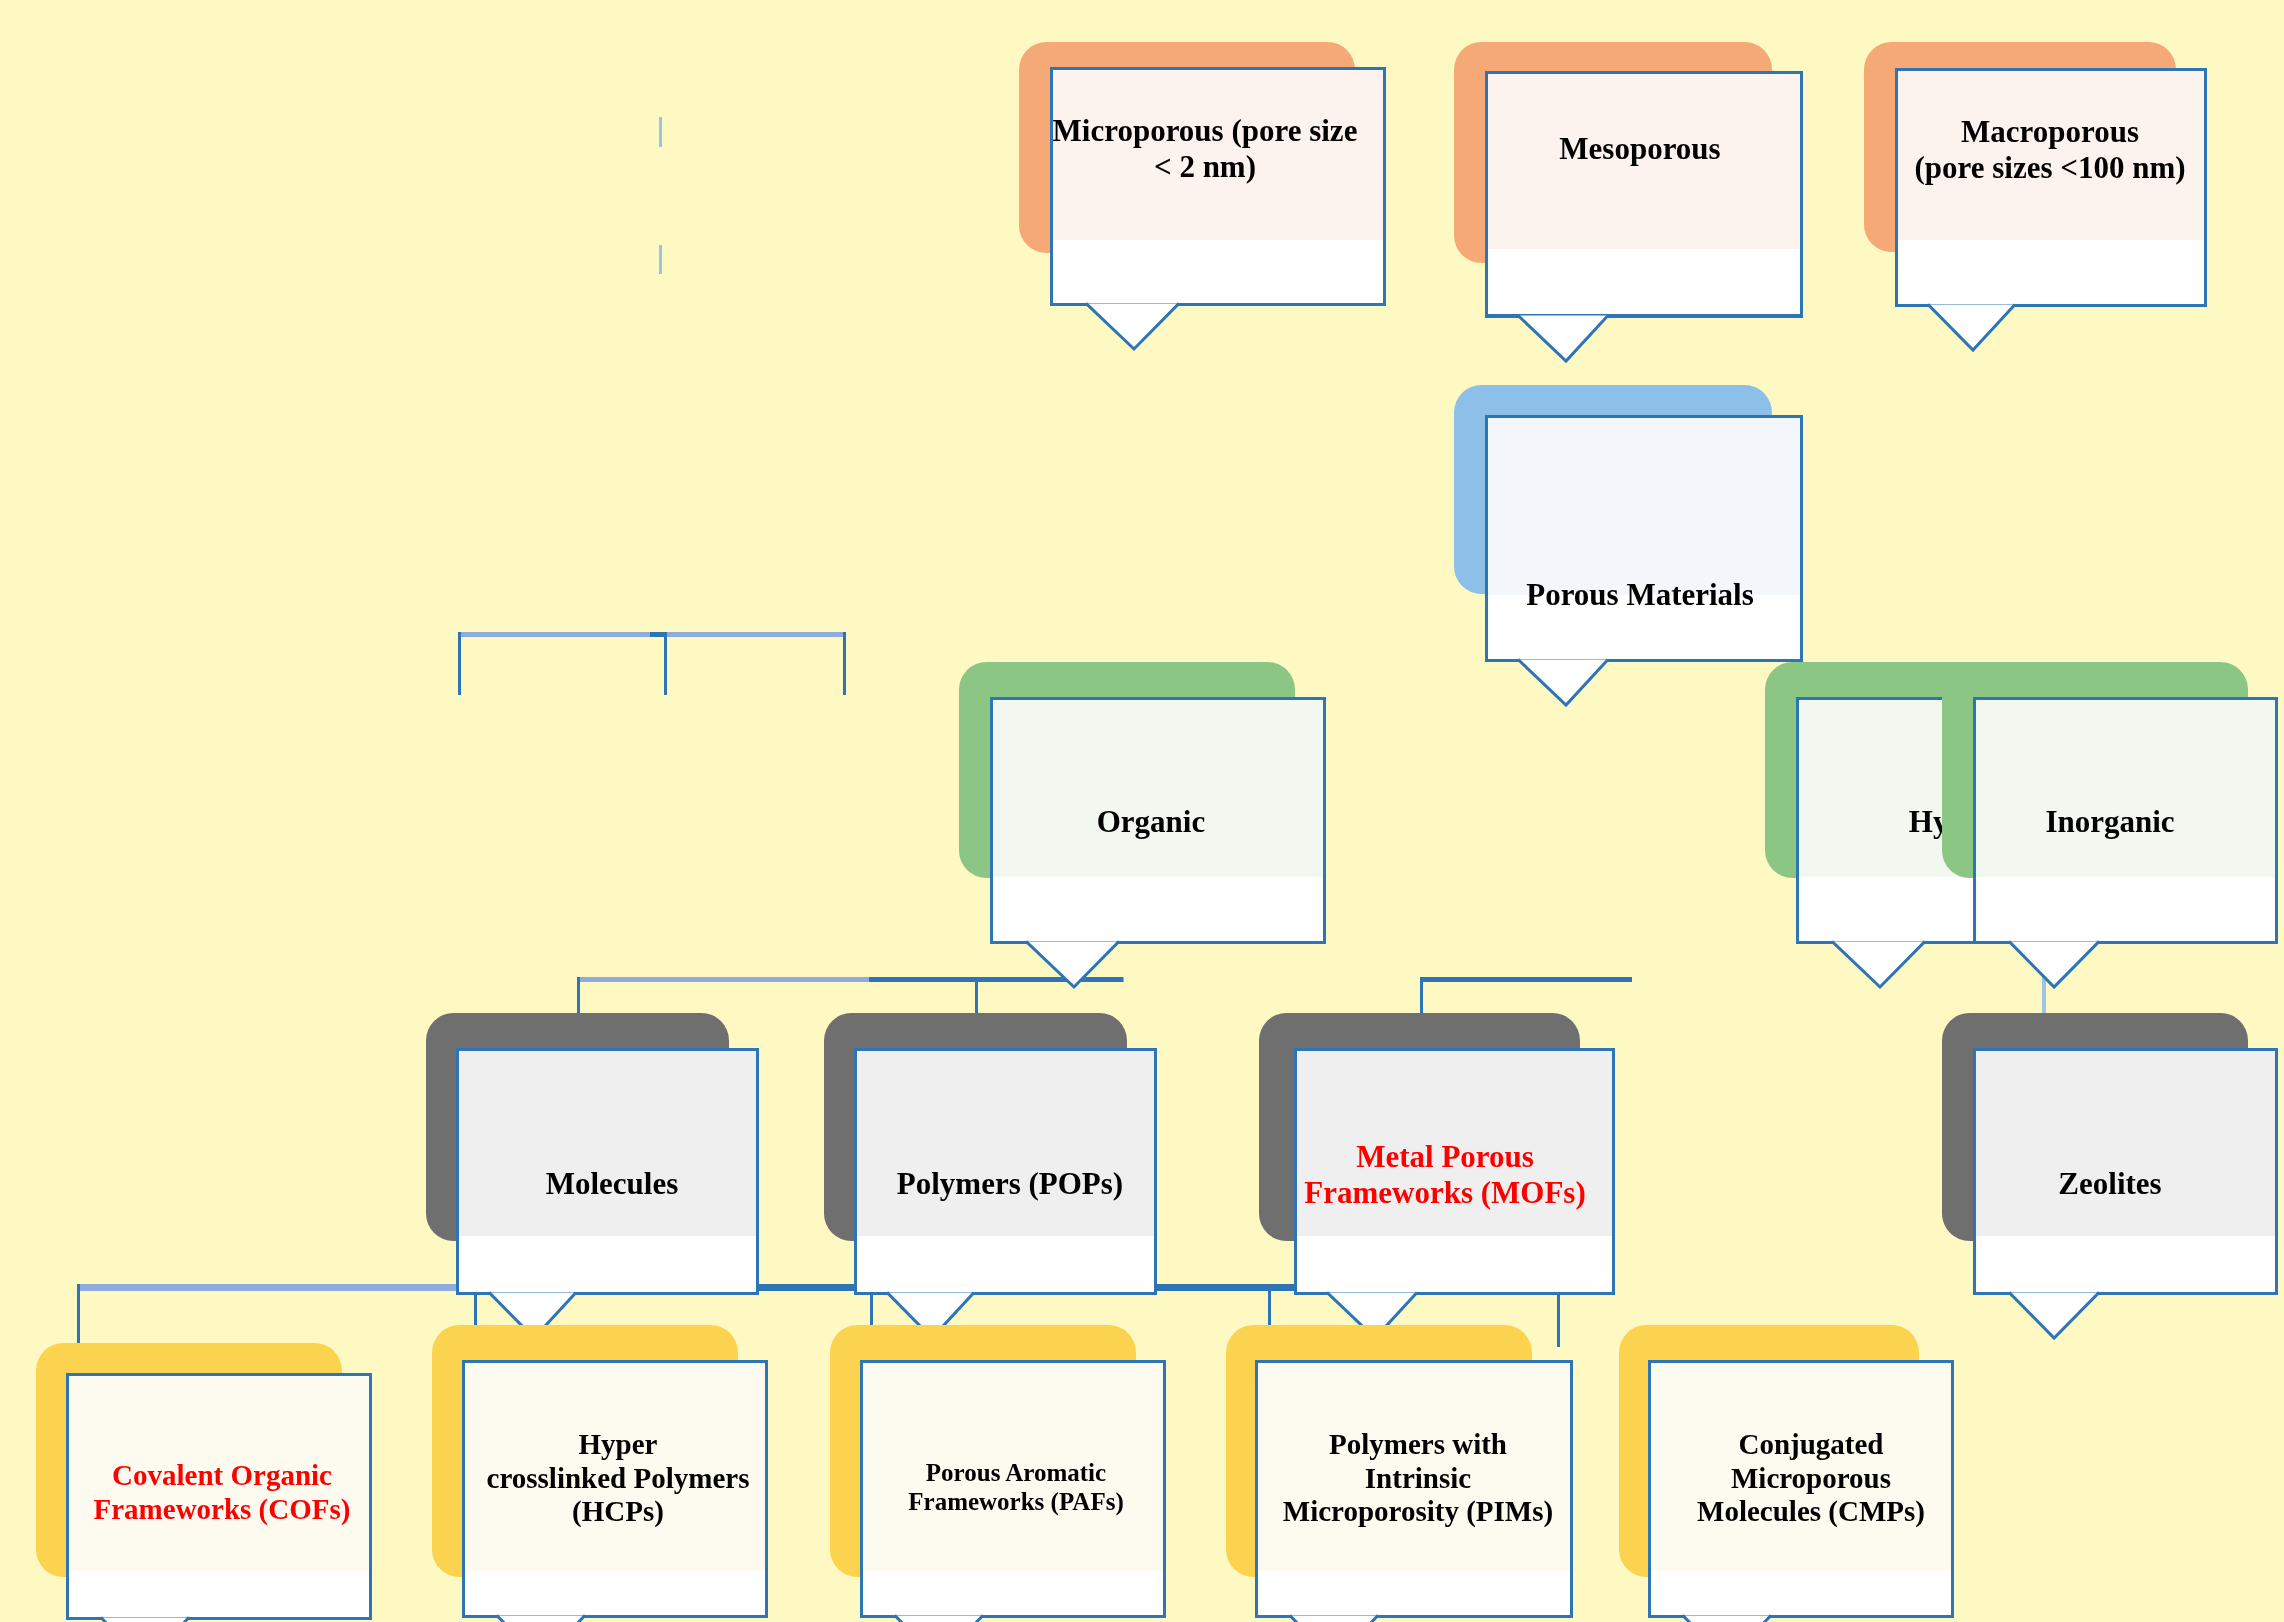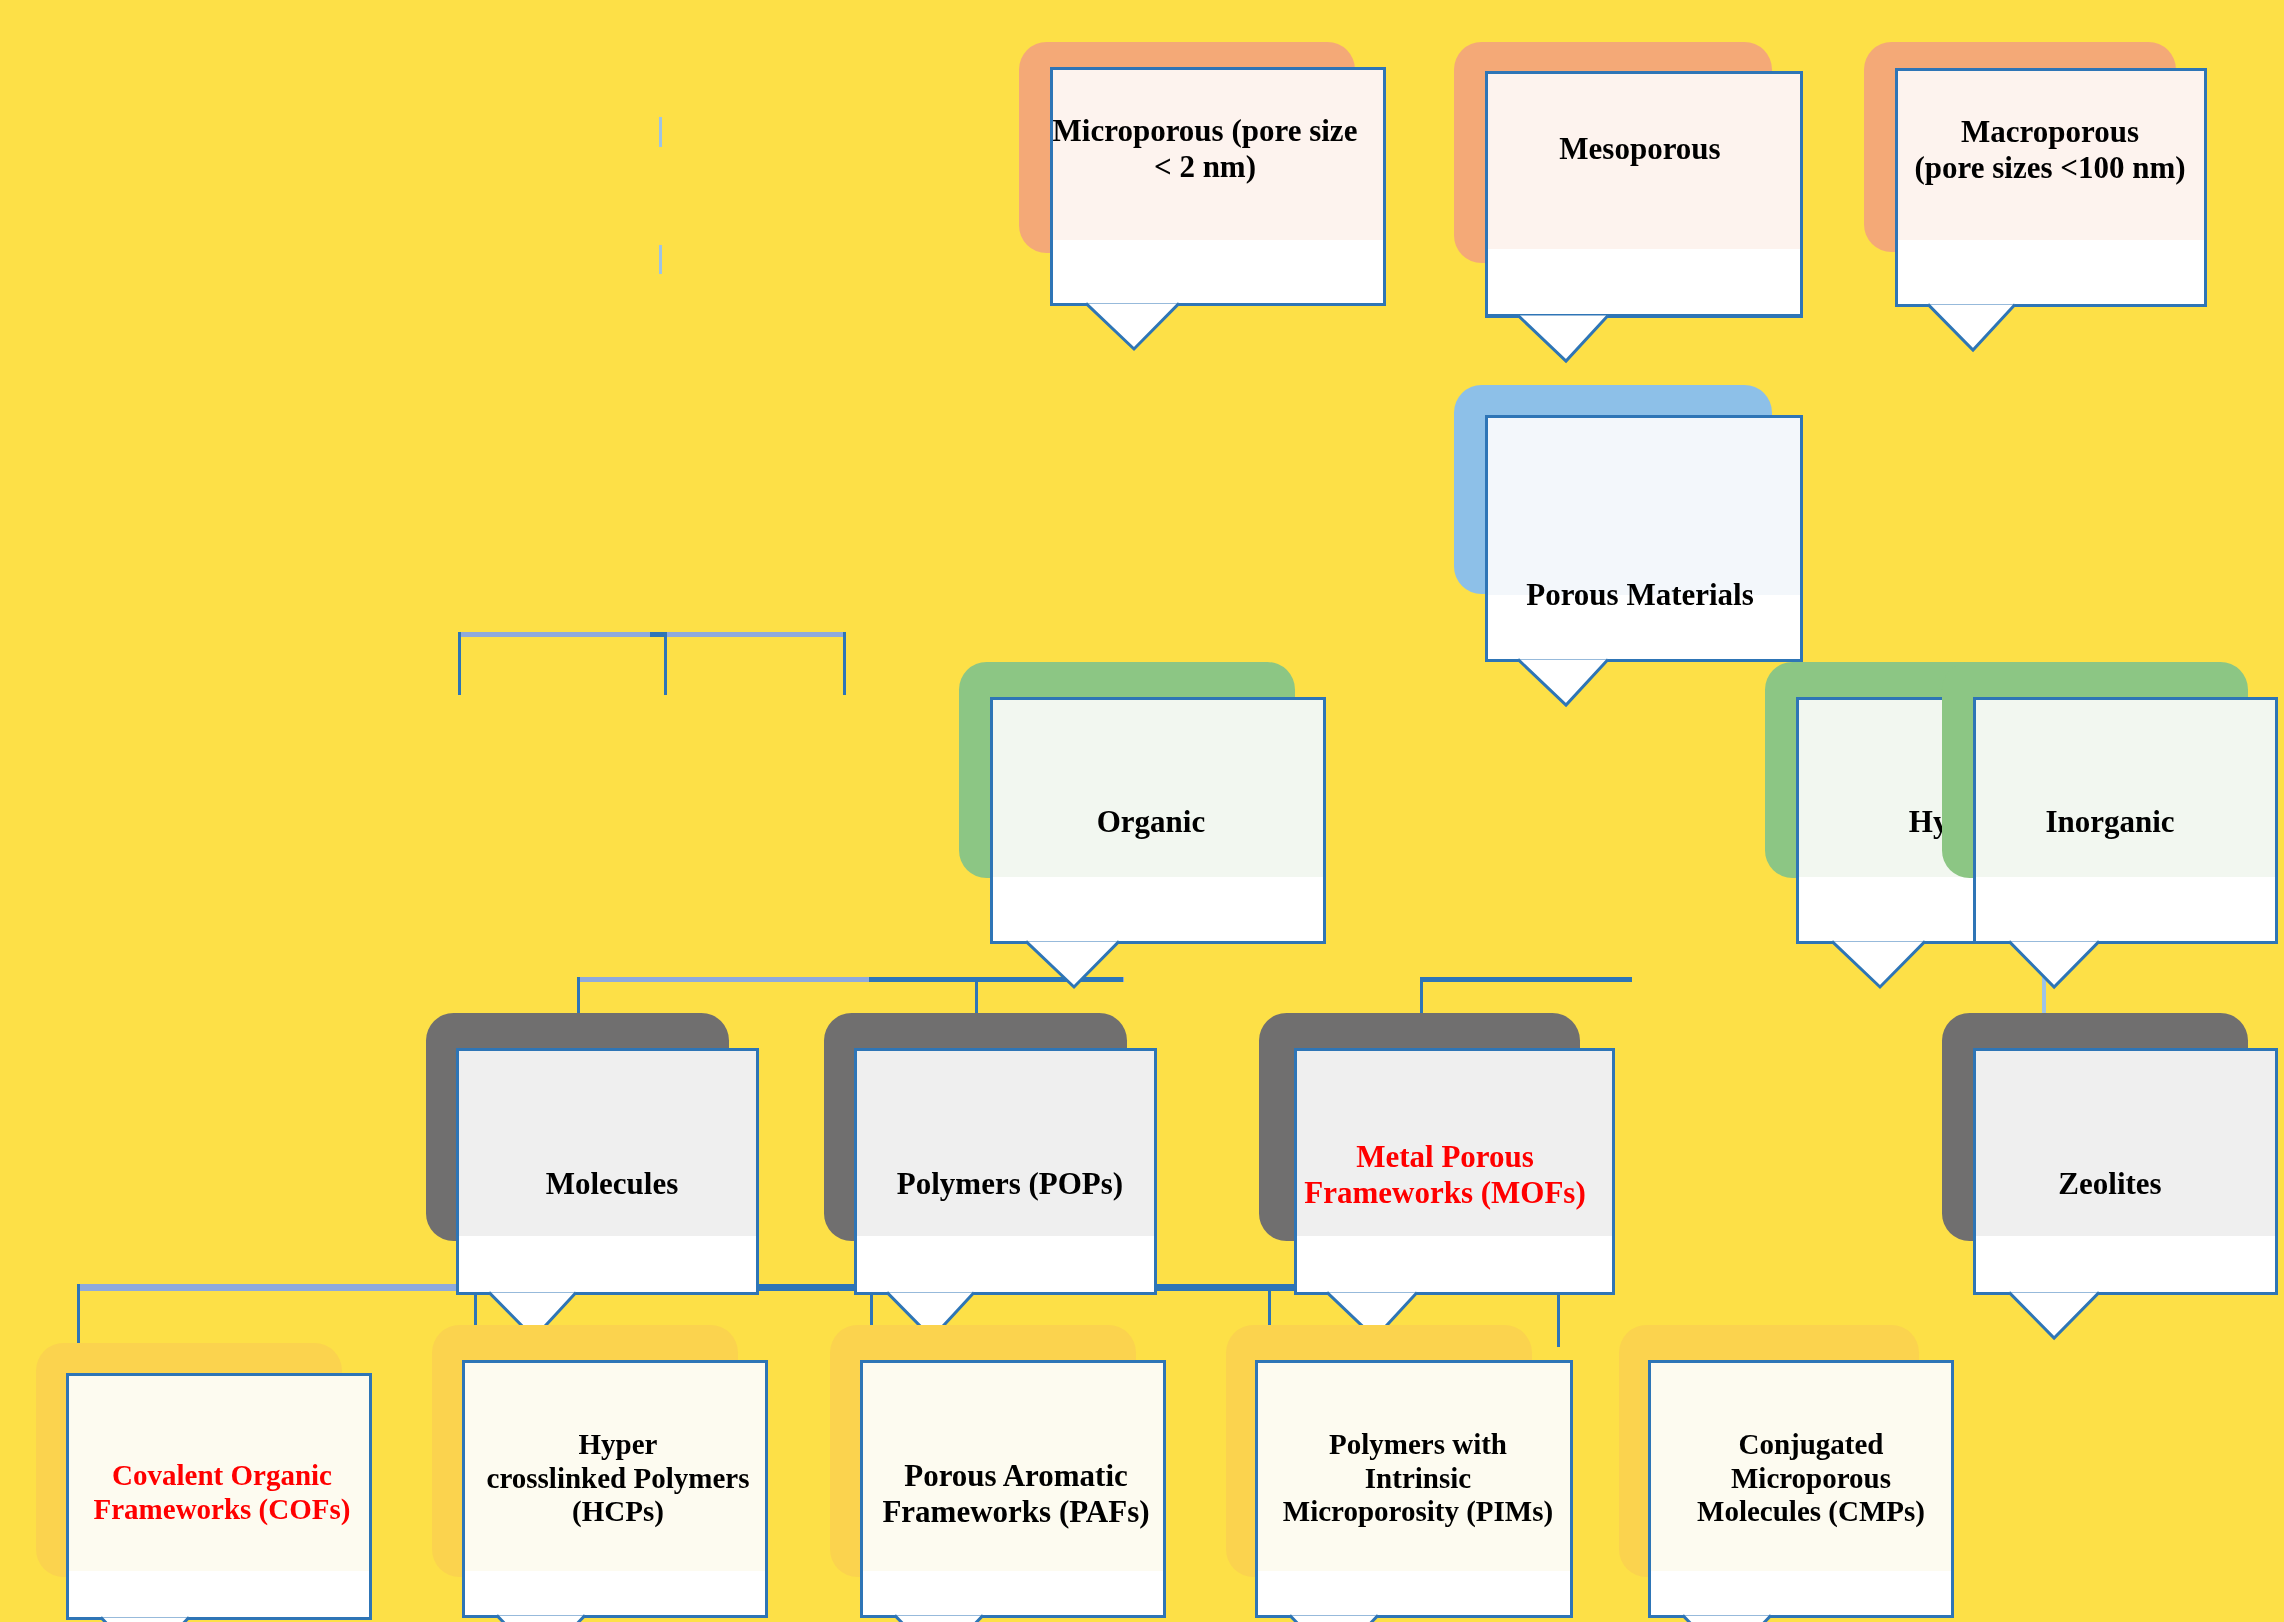--- a/index.html
+++ b/index.html
@@ -4,7 +4,7 @@
 <style>
   html,body{margin:0;padding:0;background:#ffffff;}
   body{font-family:"Liberation Serif", serif;}
-  #stage{position:relative;width:2284px;height:1622px;background:#fde047;overflow:hidden;}
+  #stage{position:relative;width:2284px;height:1622px;background:#fef9c3;overflow:hidden;}
 
   
   .node{position:absolute;}

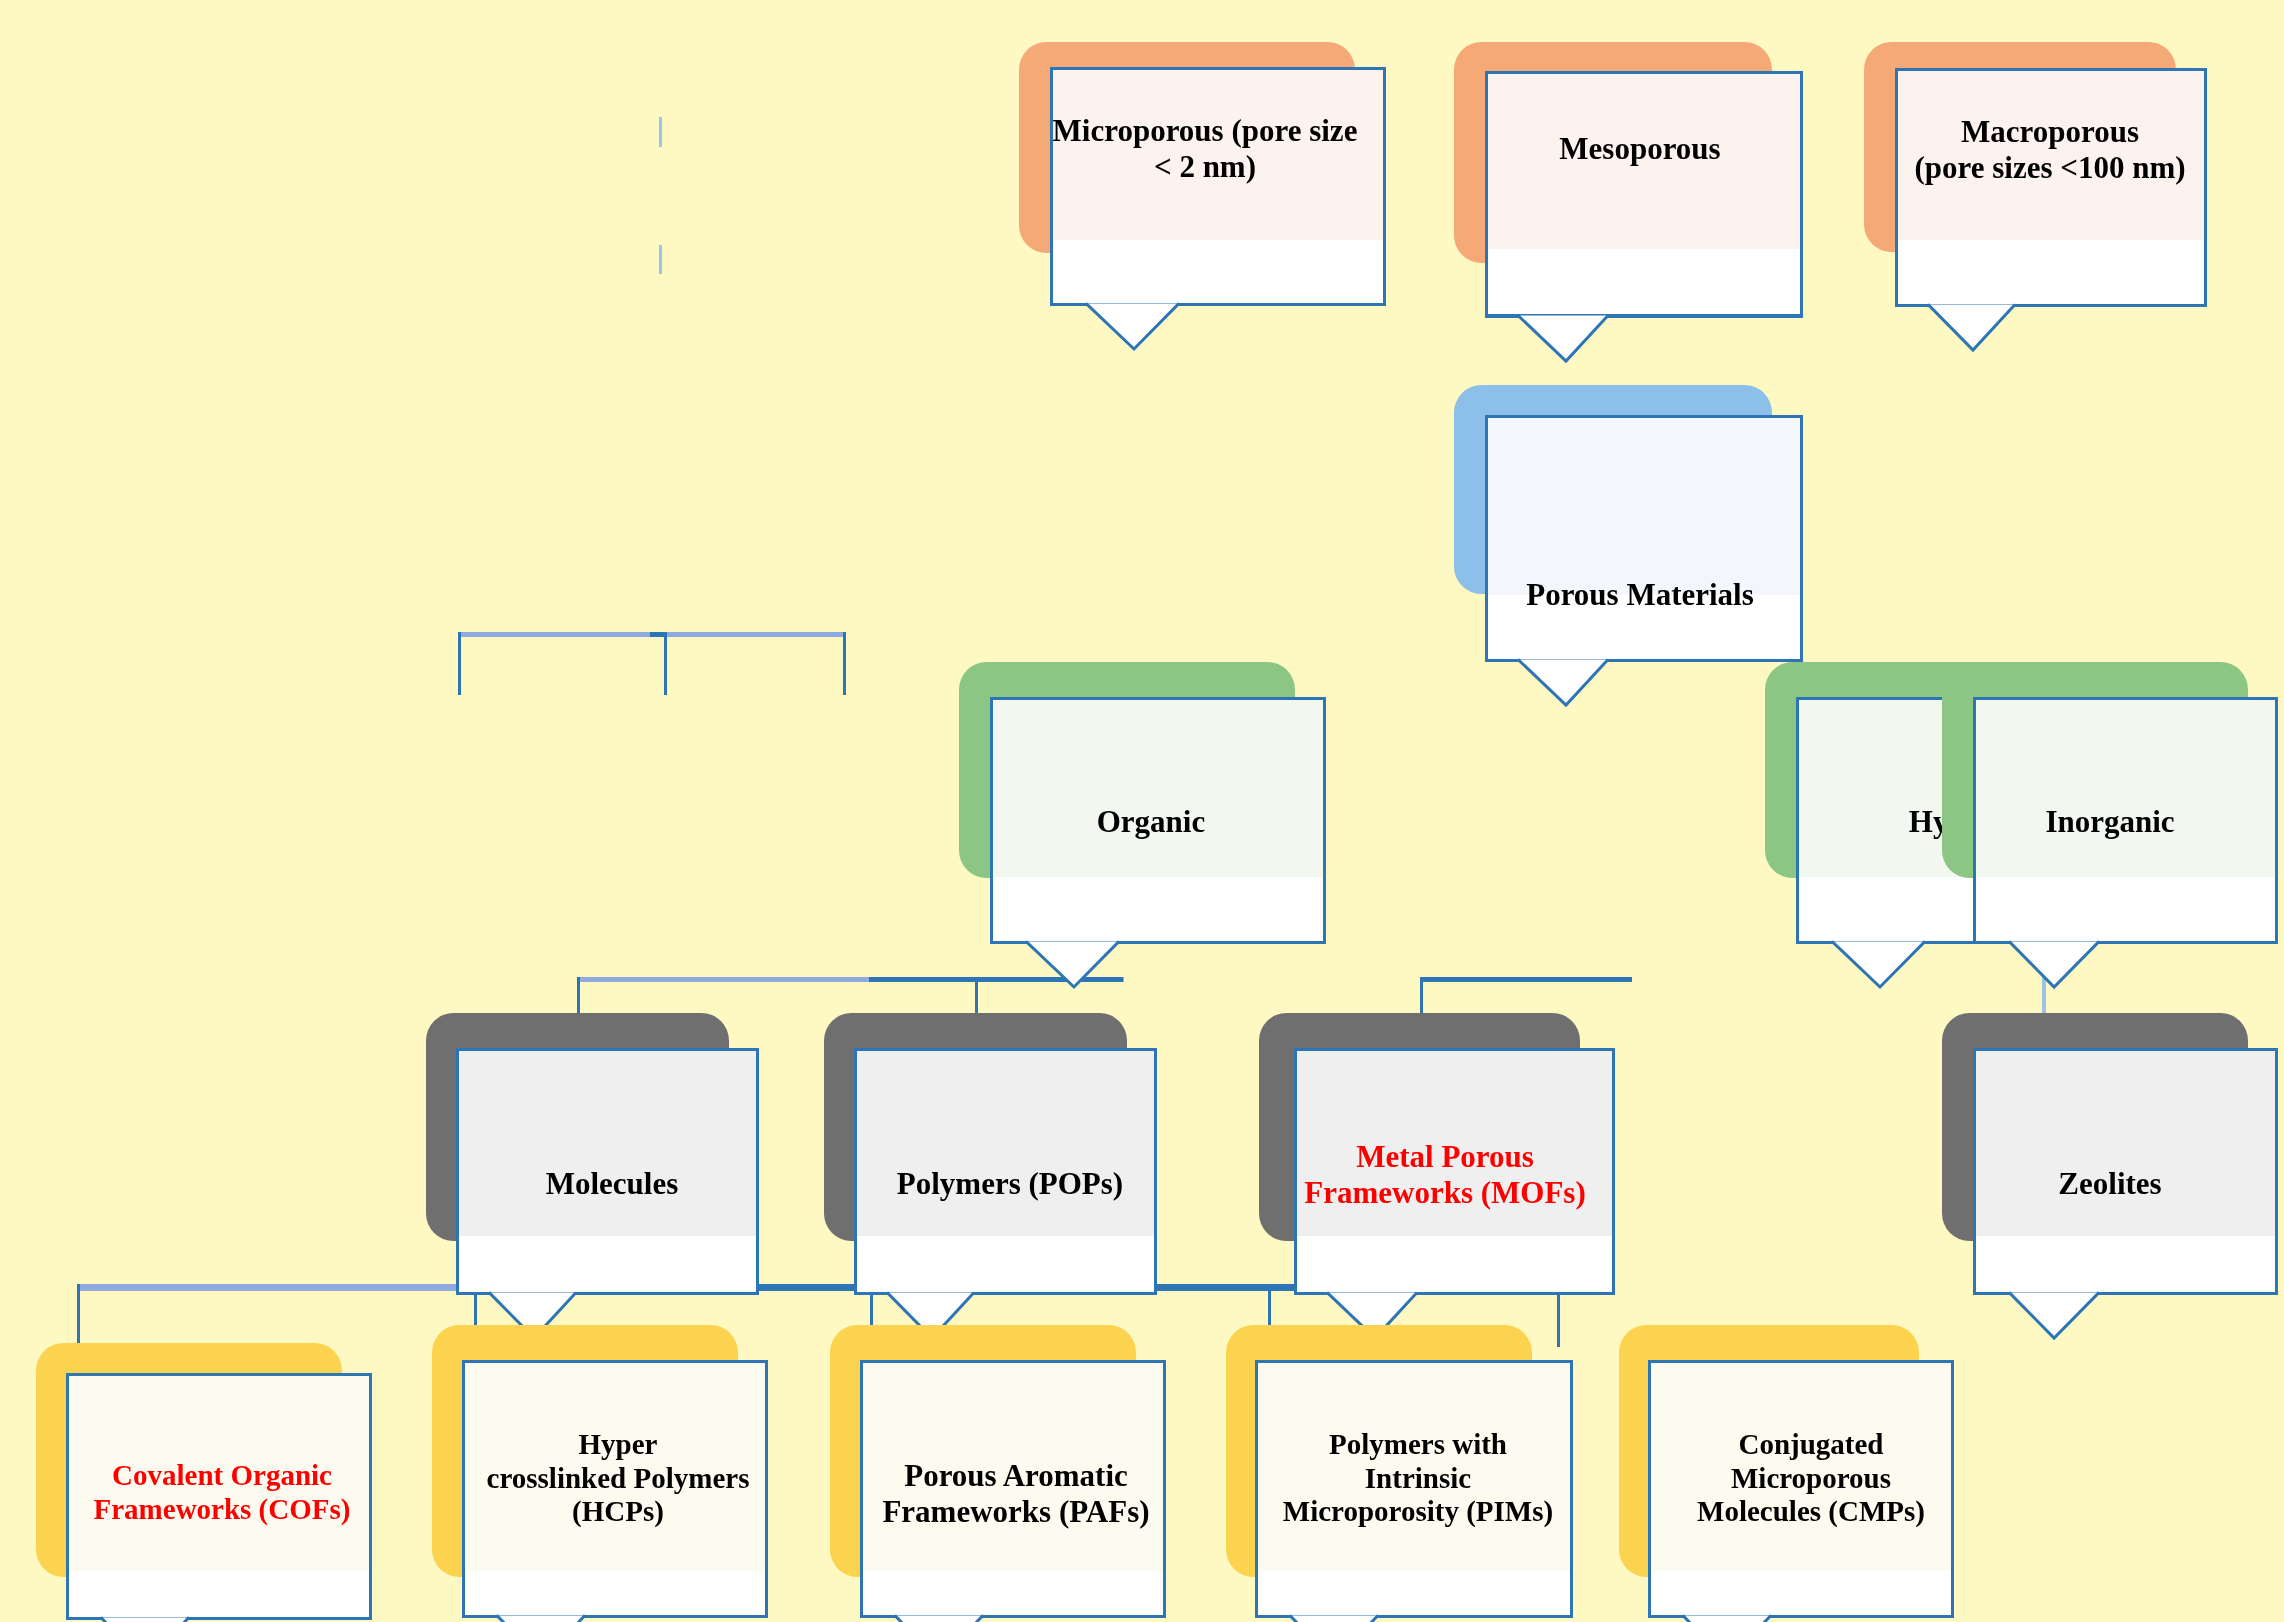--- a/index.html
+++ b/index.html
@@ -224,7 +224,7 @@
     <svg class="tail" style="left:30px;top:288px;width:306px;height:54px;" viewBox="0 0 510 90">
       <polyline points="58,4 132,80 205,4" fill="#ffffff" stroke="#2E75B6" stroke-width="5"></polyline>
     </svg>
-    <div class="label" style="top:133px;font-size:31px;">
+    <div class="label" style="top:133px;font-size:25px;">
       <div>Porous Aromatic</div>
       <div>Frameworks (PAFs)</div>
     </div>

